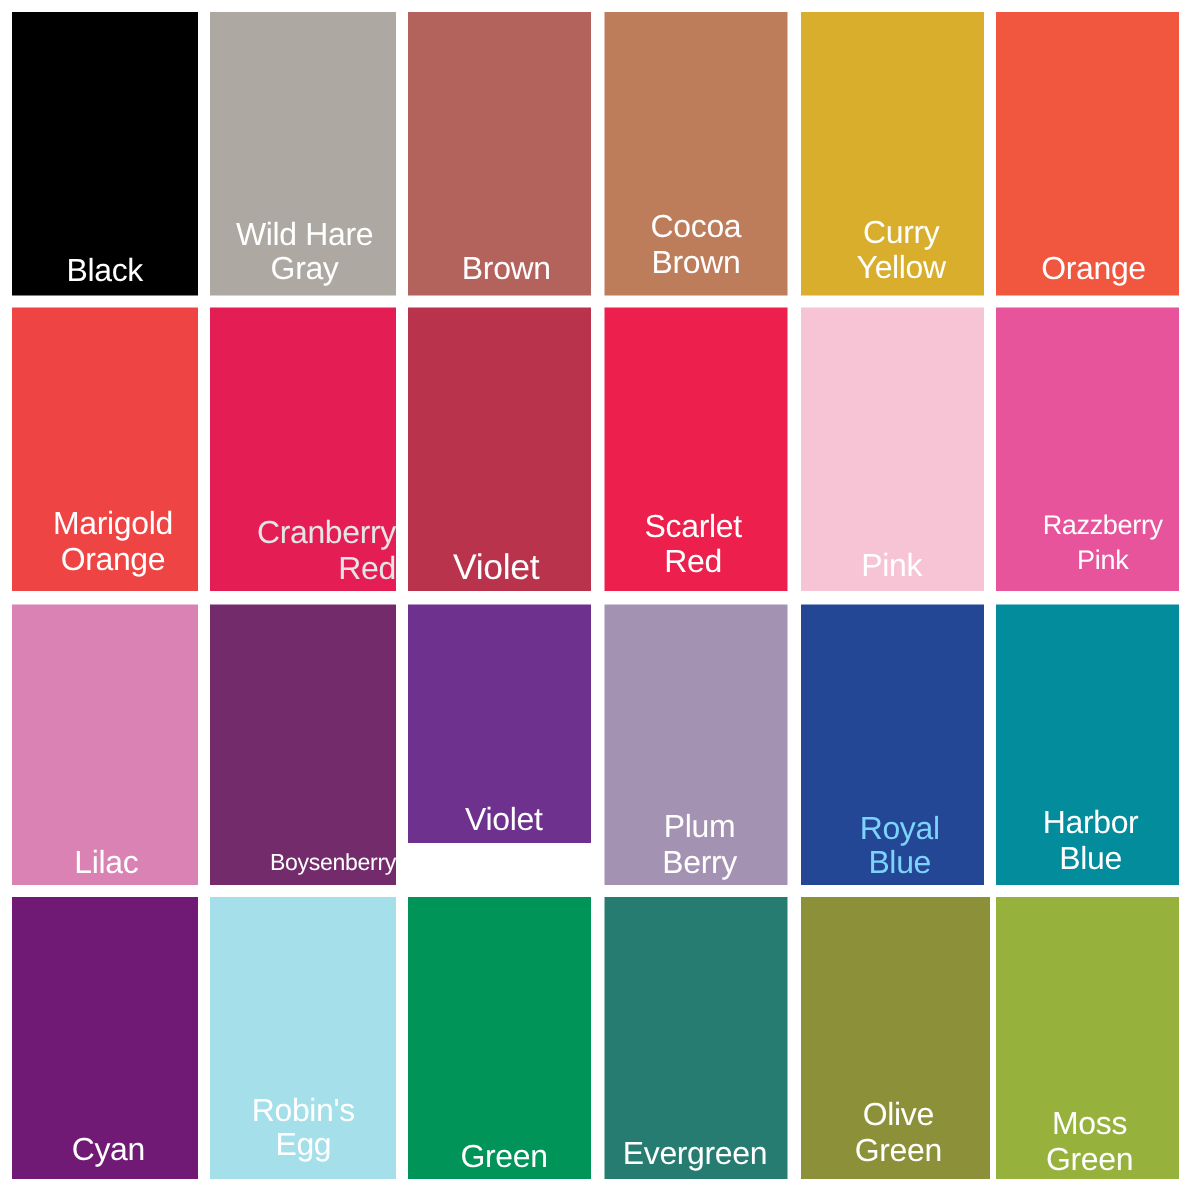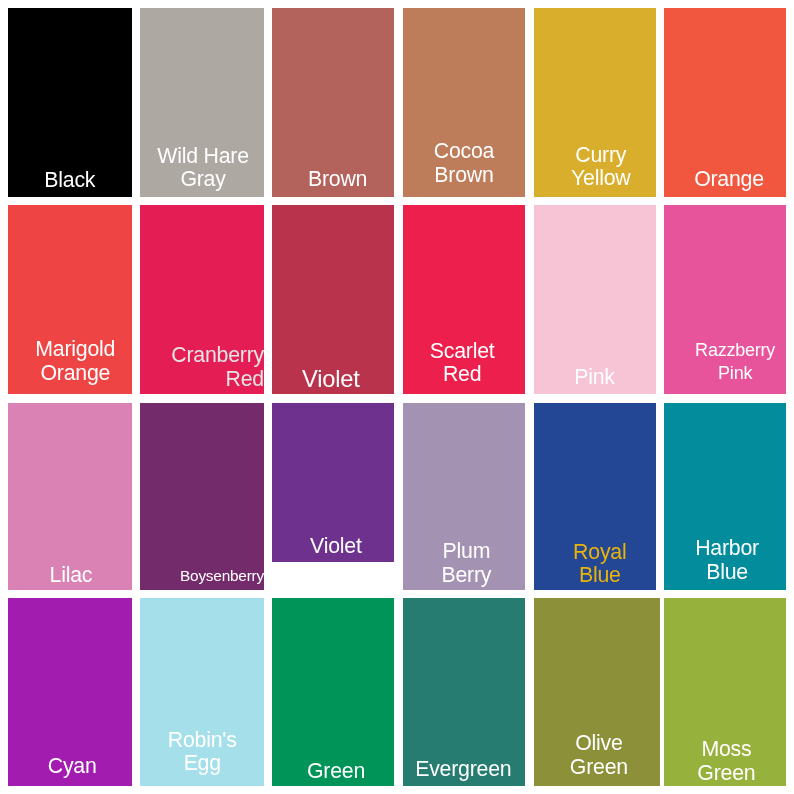--- a/index.html
+++ b/index.html
@@ -130,7 +130,7 @@
       </div>
     </div>
     <div class="swatch" style="left: 534px; top: 403px; width: 122px; height: 187px; background: rgb(35, 71, 149);">
-      <div class="swatch-label" style="color: #eab308; font-size: 21.3px; font-weight: 400; line-height: 23.5px; bottom: 2.2px; left: 4.8px; right: -4.8px;">
+      <div class="swatch-label" style="color: #7dd3fc; font-size: 21.3px; font-weight: 400; line-height: 23.5px; bottom: 2.2px; left: 4.8px; right: -4.8px;">
         <span class="line">Royal</span>
         <span class="line">Blue</span>
       </div>

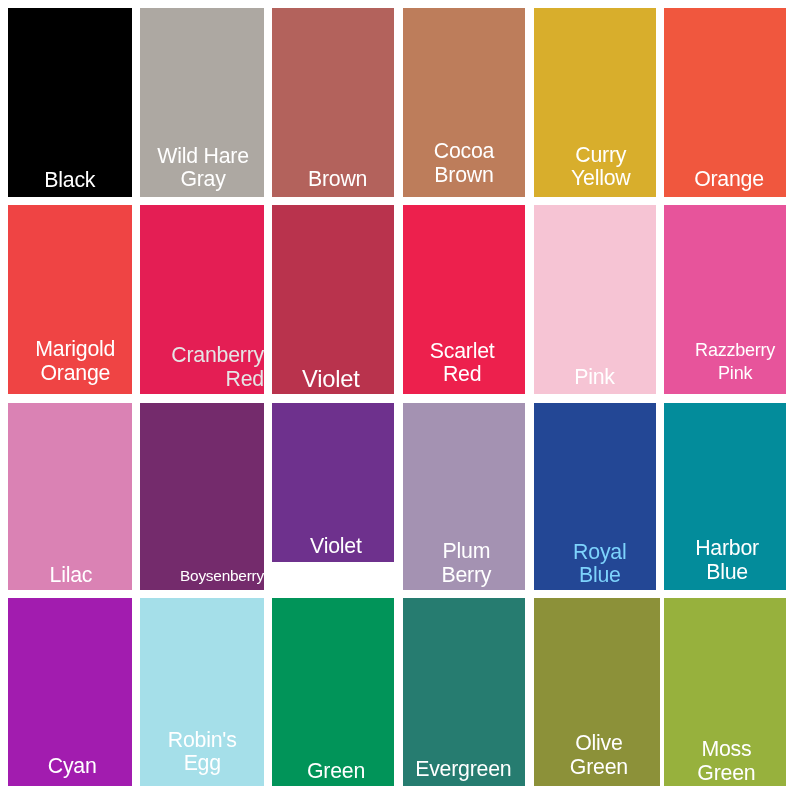--- a/index.html
+++ b/index.html
@@ -141,7 +141,7 @@
         <span class="line">Blue</span>
       </div>
     </div>
-    <div class="swatch" style="left: 8px; top: 598px; width: 124px; height: 188px; background: #a21caf;">
+    <div class="swatch" style="left: 8px; top: 598px; width: 124px; height: 188px; background: #701a75;">
       <div class="swatch-label" style="color: rgb(255, 255, 255); font-size: 21.3px; font-weight: 400; line-height: 23.5px; bottom: 7.6px; left: 2.2px; right: -2.2px;">
         <span class="line">Cyan</span>
       </div>

